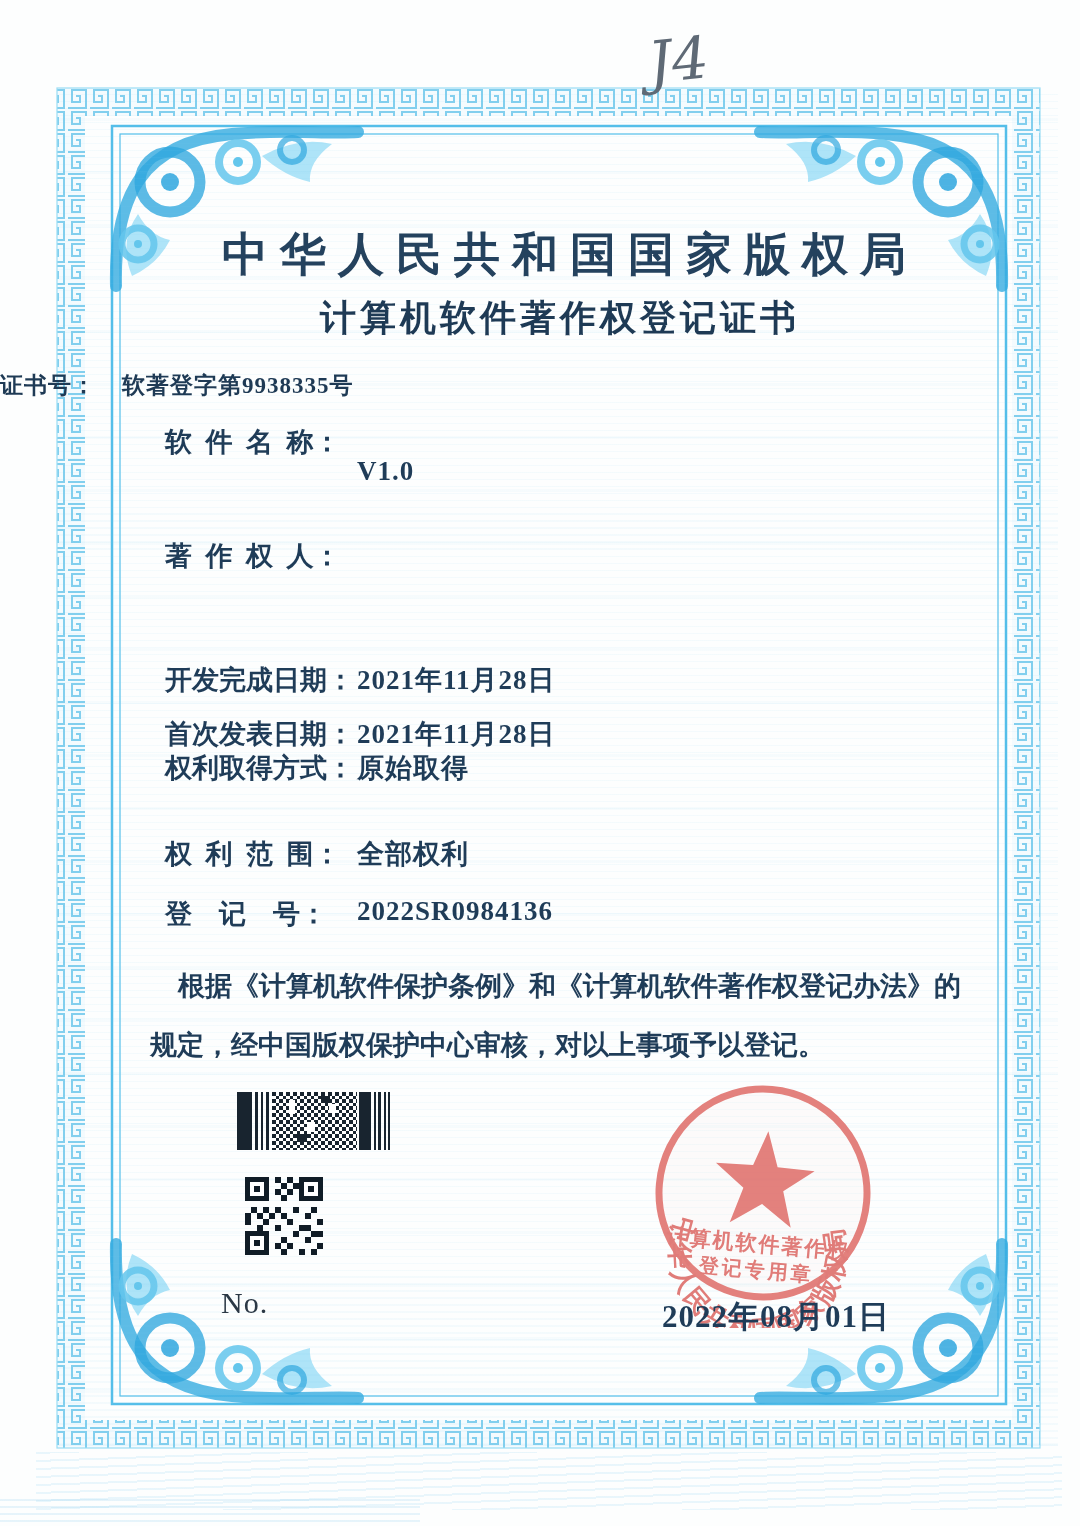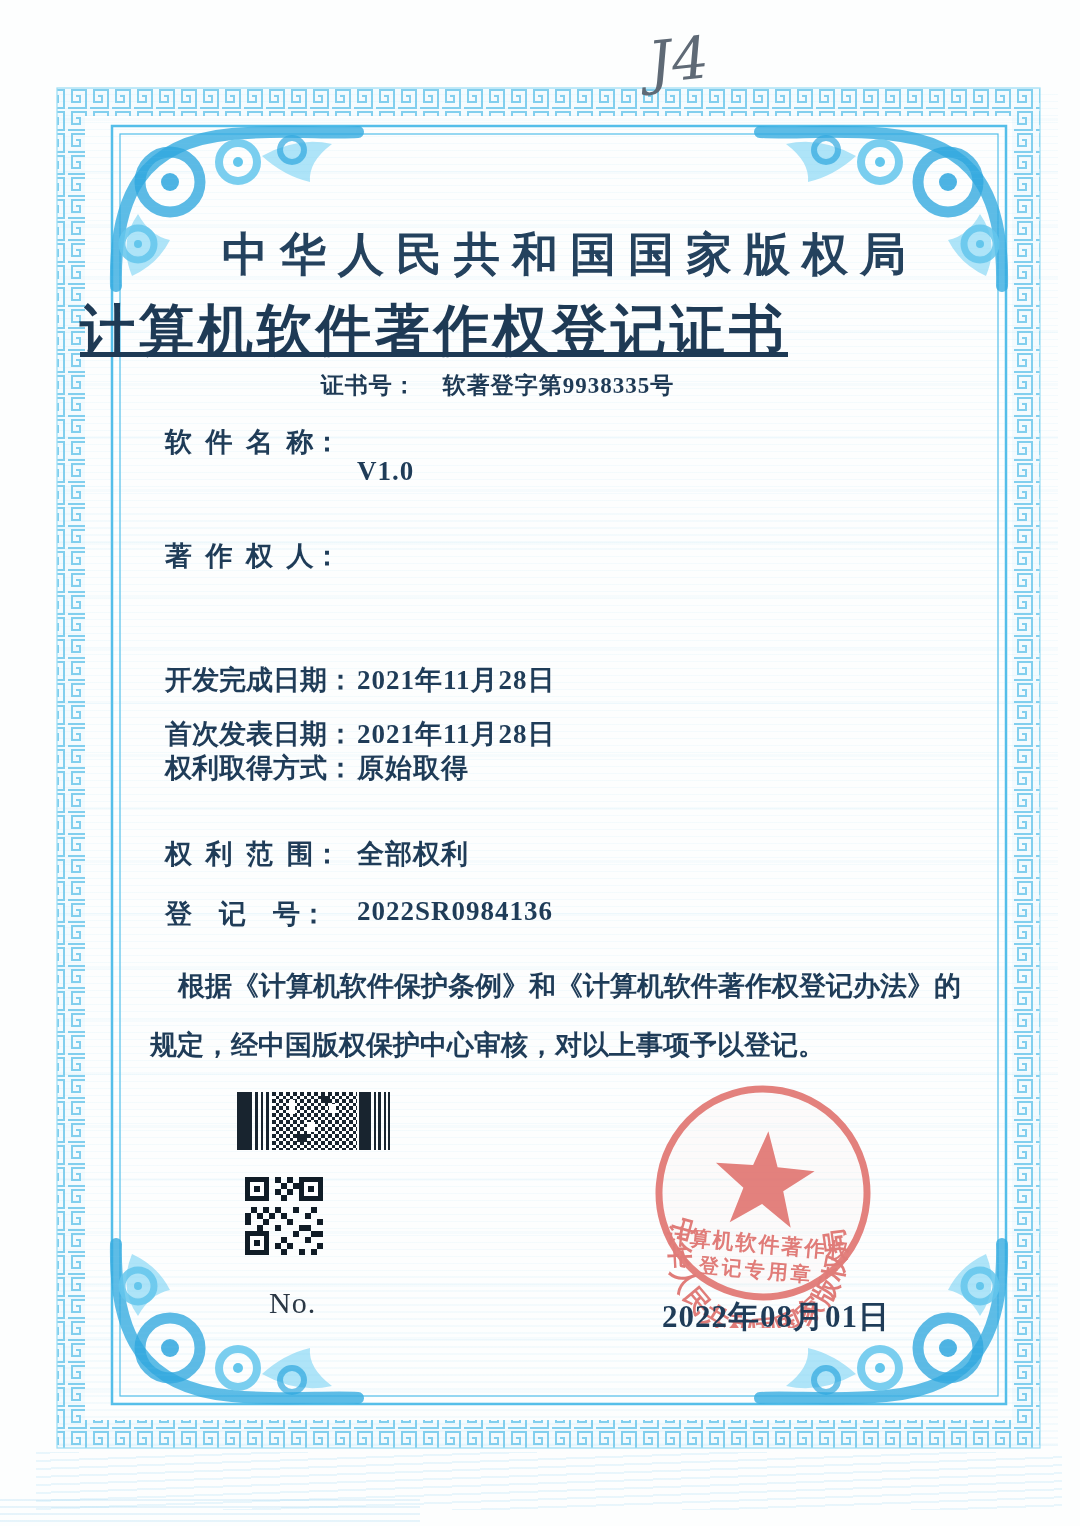--- a/index.html
+++ b/index.html
@@ -37,9 +37,8 @@
   }
   .cert-title {
     position:absolute; left:80px; top:294px; width:960px; margin:0;
-    font-size:55px; font-weight:bold; letter-spacing:4px;
+    text-align:center; font-size:36px; font-weight:bold; letter-spacing:4px;
     color:#1e3a55;
-    text-decoration:underline;
   }
   .certno {
     position:absolute; left:0px; top:370px; width:995px; text-align:center;

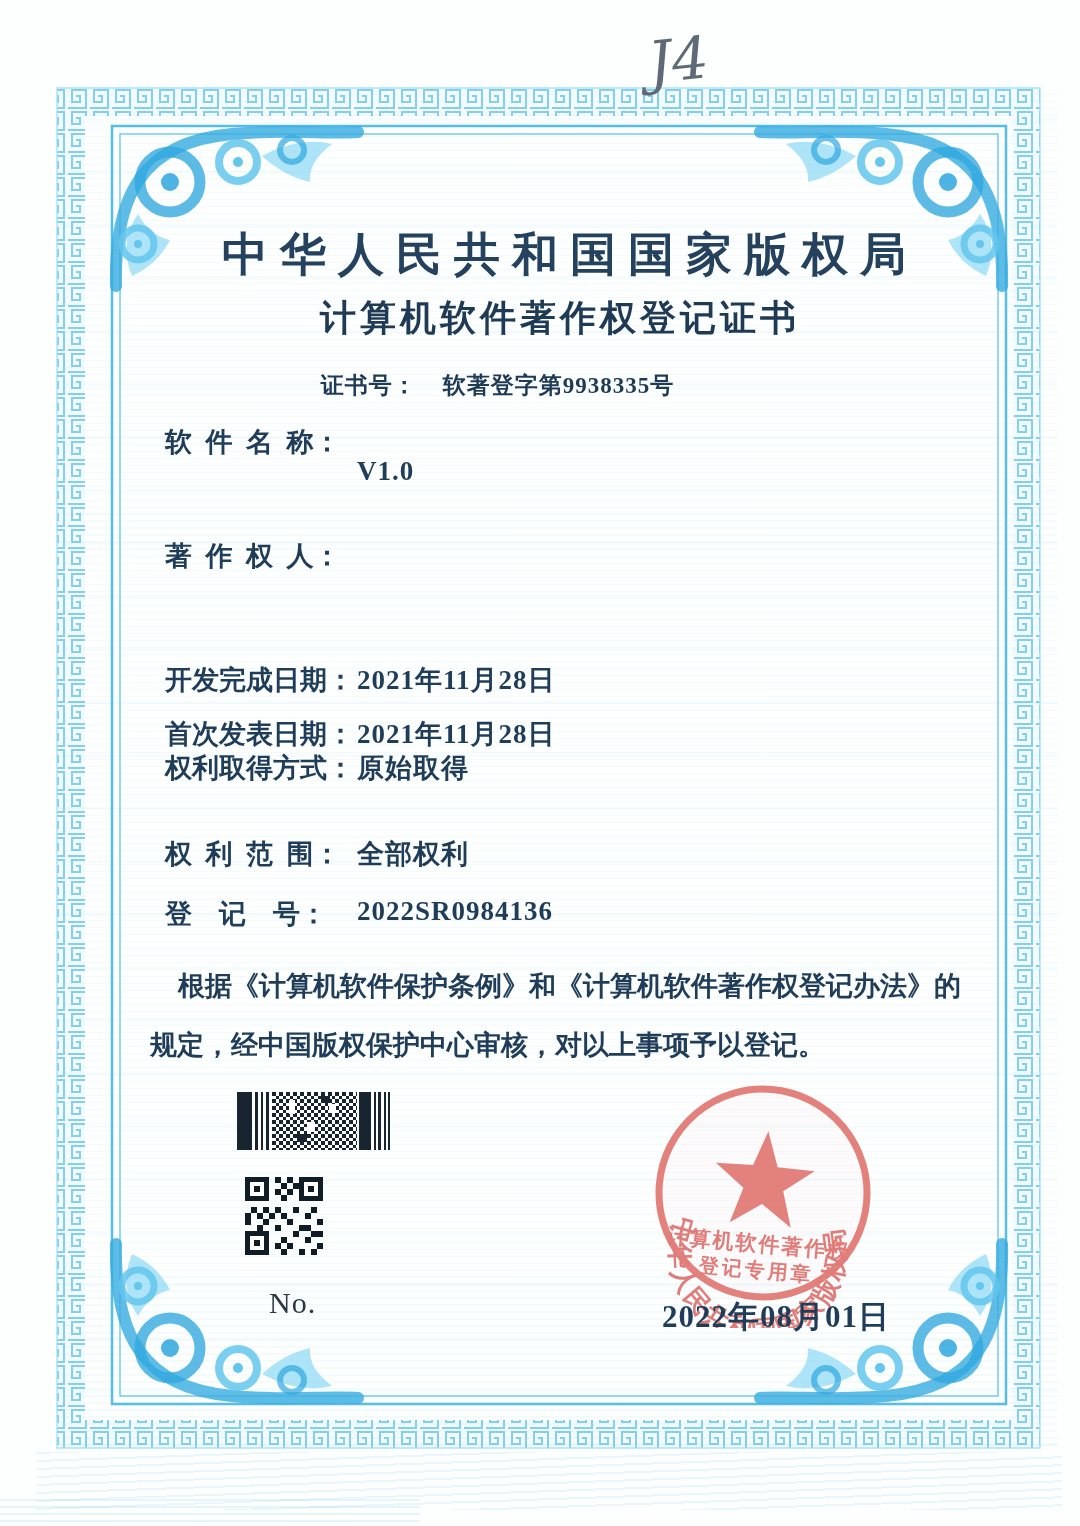--- a/index.html
+++ b/index.html
@@ -41,7 +41,7 @@
     color:#1e3a55;
   }
   .certno {
-    position:absolute; left:0px; top:370px; width:995px; text-align:center;
+    position:absolute; left:0px; top:370px; width:995px; text-align:left;
     font-size:23px; font-weight:bold; color:#1e3a55; letter-spacing:1px;
   }
   .certno .gap { display:inline-block; width:26px; }

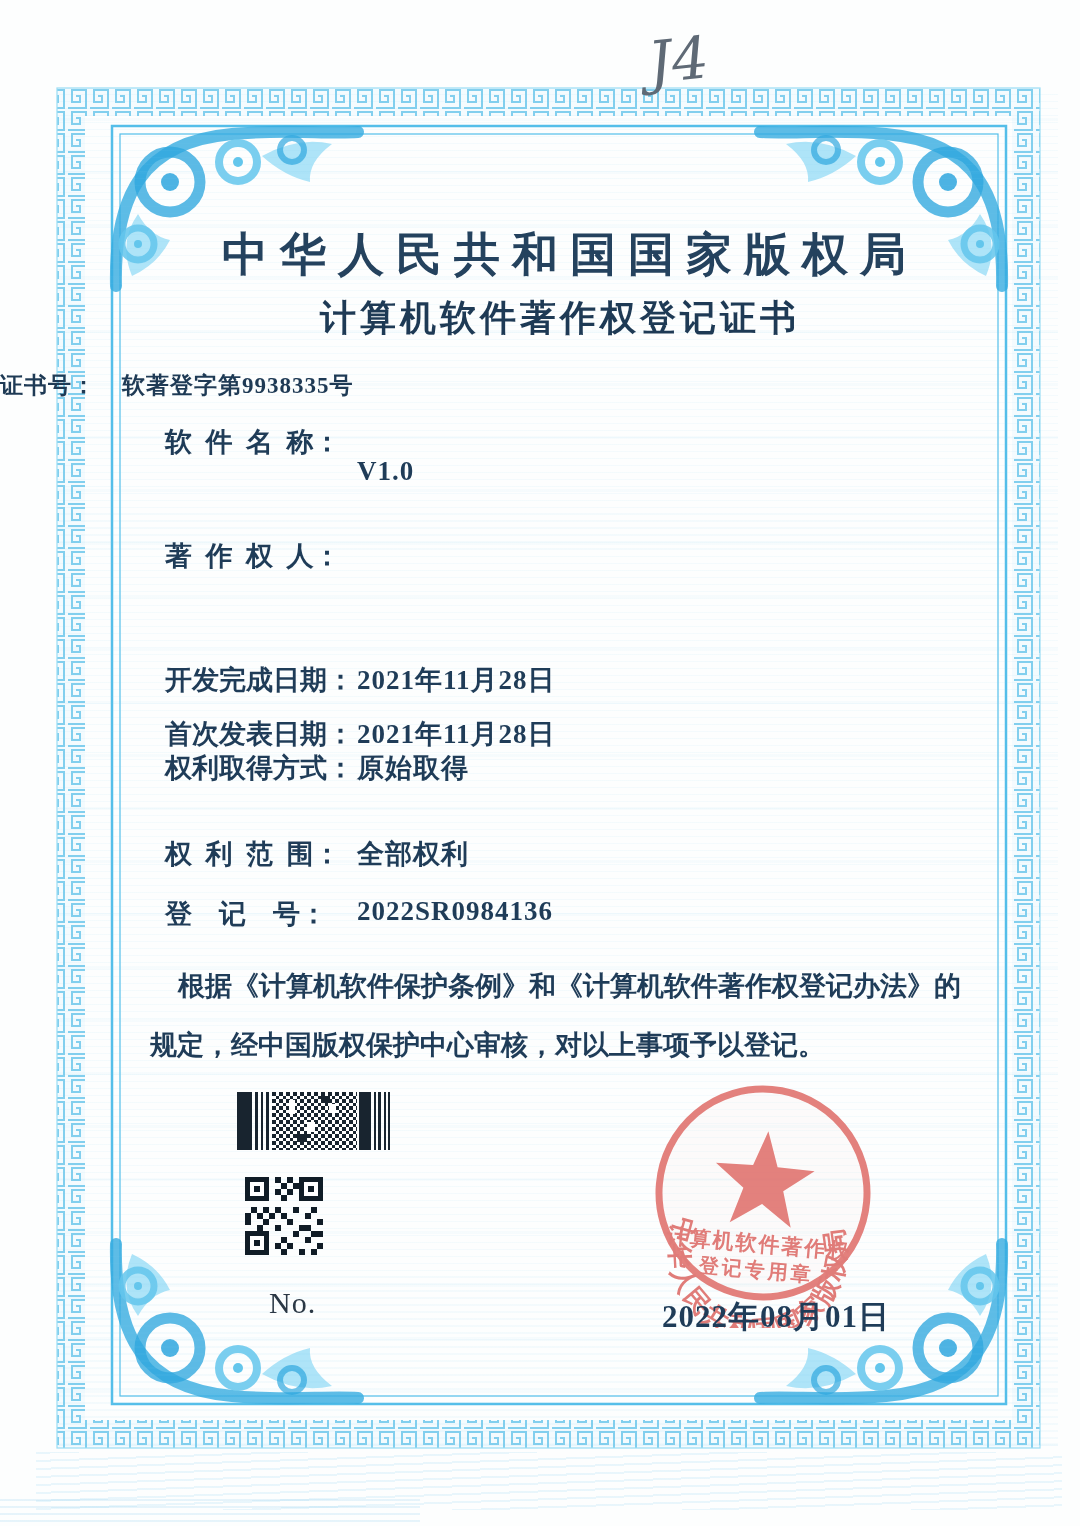--- a/index.html
+++ b/index.html
@@ -62,7 +62,7 @@
   .statement.l2 { top:1016px; }
   .serial-label {
     position:absolute; left:221px; top:1286px;
-    font-size:30px; color:#2b3845; letter-spacing:1px;margin-left:48px;
+    font-size:30px; color:#2b3845; letter-spacing:1px;
   }
   .serial-value {
     position:absolute; left:262px; top:1280px;

